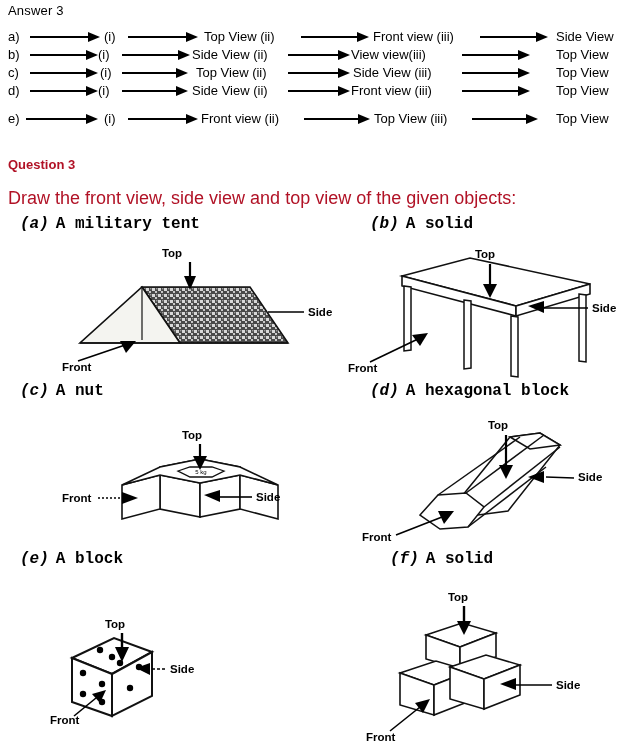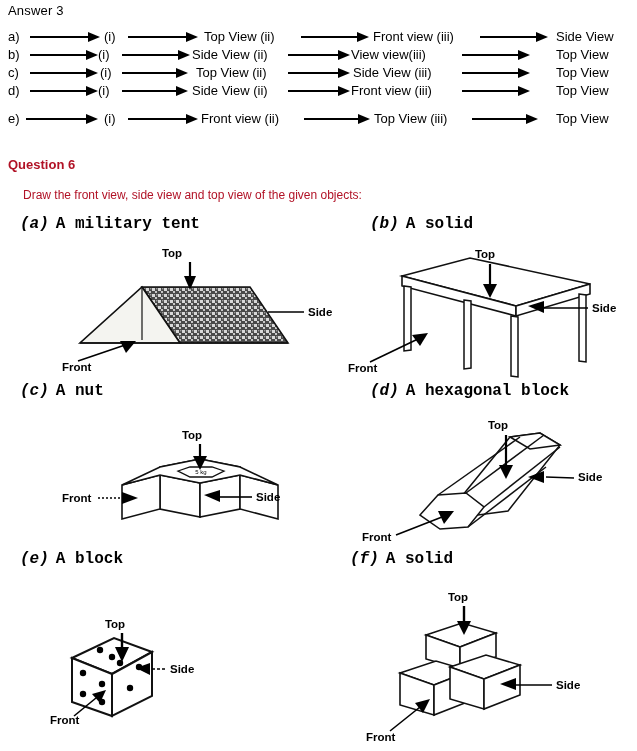--- a/index.html
+++ b/index.html
@@ -277,7 +277,7 @@
 
 </div>
 
-<div class="q-heading">Question 6</div>
+<div class="q-heading">Question 3</div>
 <div class="q-instruction">Draw the front view, side view and top view of the given objects:</div>
 
 <div class="obj-title" style="left:20px;top:215px">

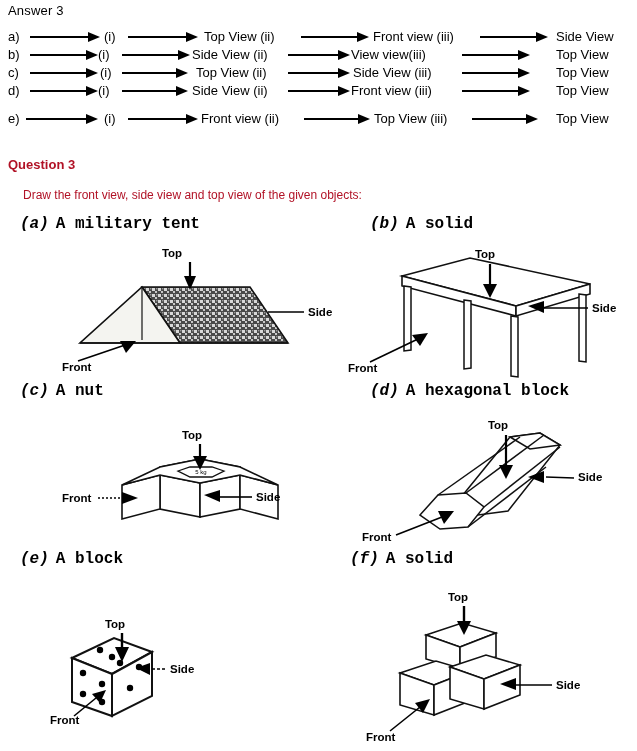--- a/index.html
+++ b/index.html
@@ -70,9 +70,9 @@
   }
   .q-instruction {
     position: absolute;
-    left: 23px;
+    left: 8px;
     top: 188px;
-    font-size: 12px;
+    font-size: 18px;
     color: #b11226;
   }
 

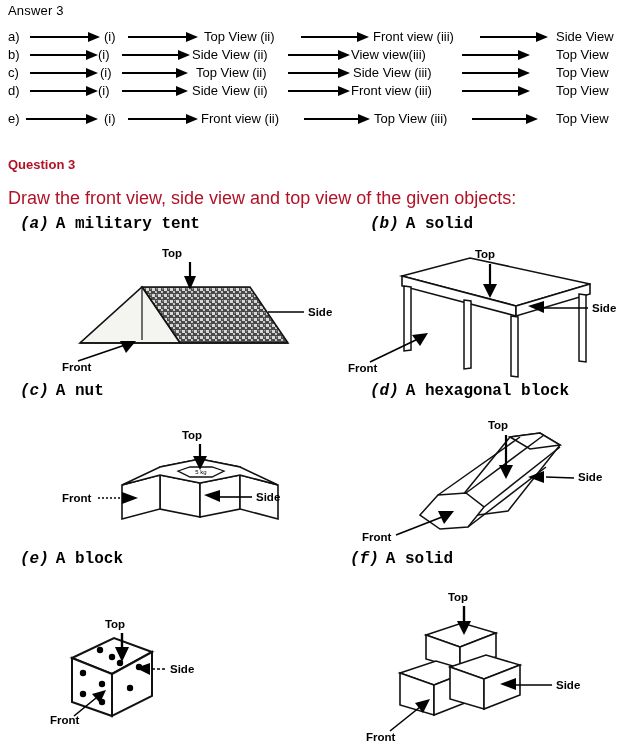--- a/index.html
+++ b/index.html
@@ -451,7 +451,7 @@
   </svg>
 </div>
 
-<div class="obj-title" style="left:350px;top:550px">
+<div class="obj-title" style="left:390px;top:550px">
   <span class="enum">(f)</span><span>A solid</span>
 </div>
 

